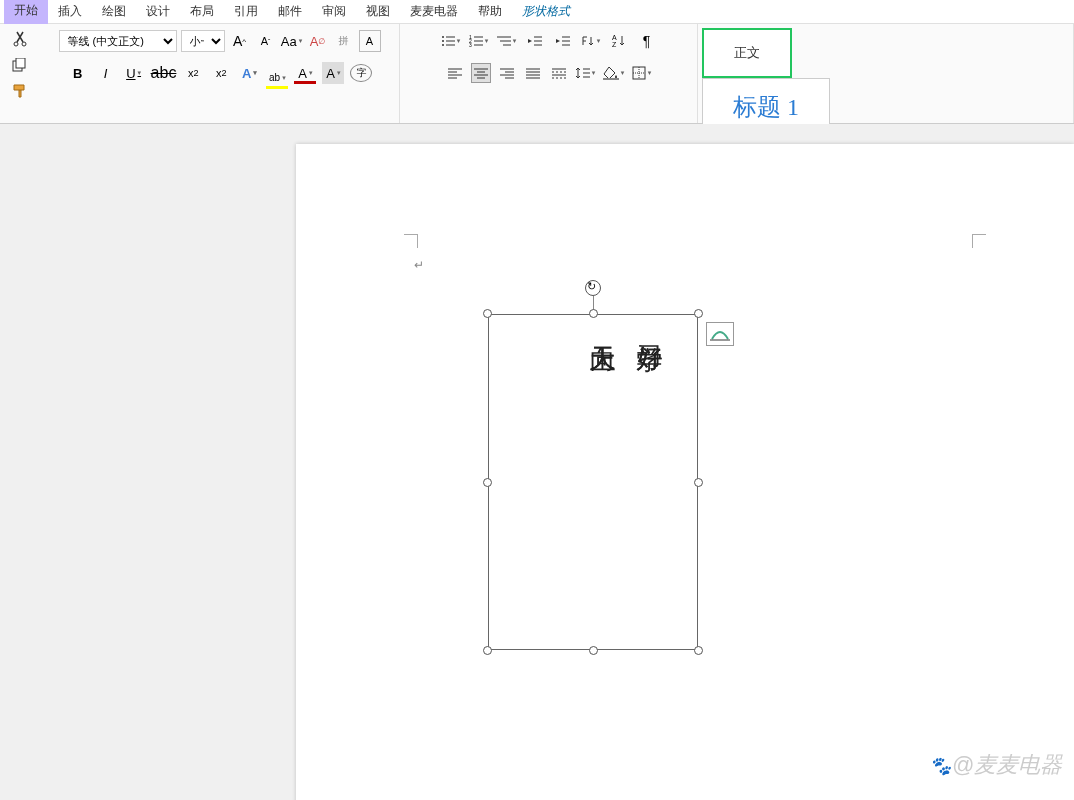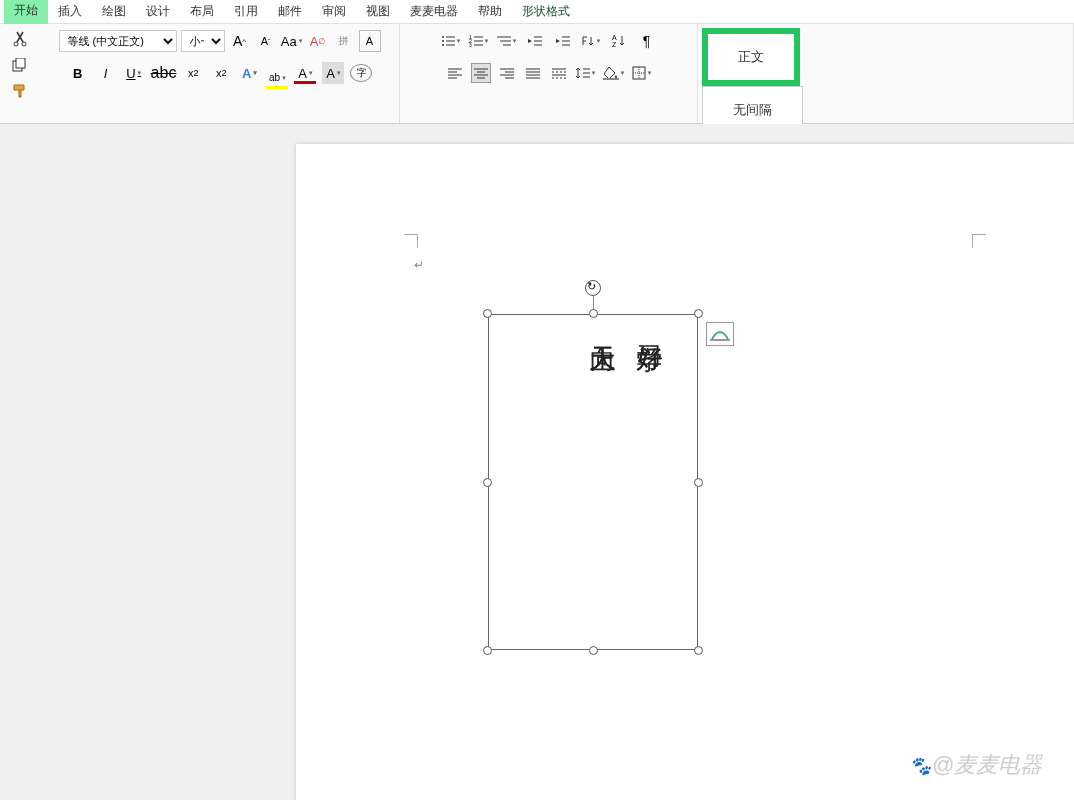--- a/index.html
+++ b/index.html
@@ -7,7 +7,7 @@
     
     .menubar { background: #fff; border-bottom: 1px solid #e0e0e0; display: flex; align-items: center; height: 24px; padding: 0 4px; }
     .menubar .menu-item { padding: 3px 10px; font-size: 12px; color: #333; cursor: pointer; }
-    .menubar .menu-item.active { background: #86efac; color: #333; border-bottom: 2px solid transparent; }
+    .menubar .menu-item.active { background: #c4b5fd; color: #333; border-bottom: 2px solid transparent; }
     .menubar .menu-item.highlight { color: #14532d; }
     
     .ribbon { background: #fafafa; border-bottom: 1px solid #ccc; display: flex; height: 100px; }

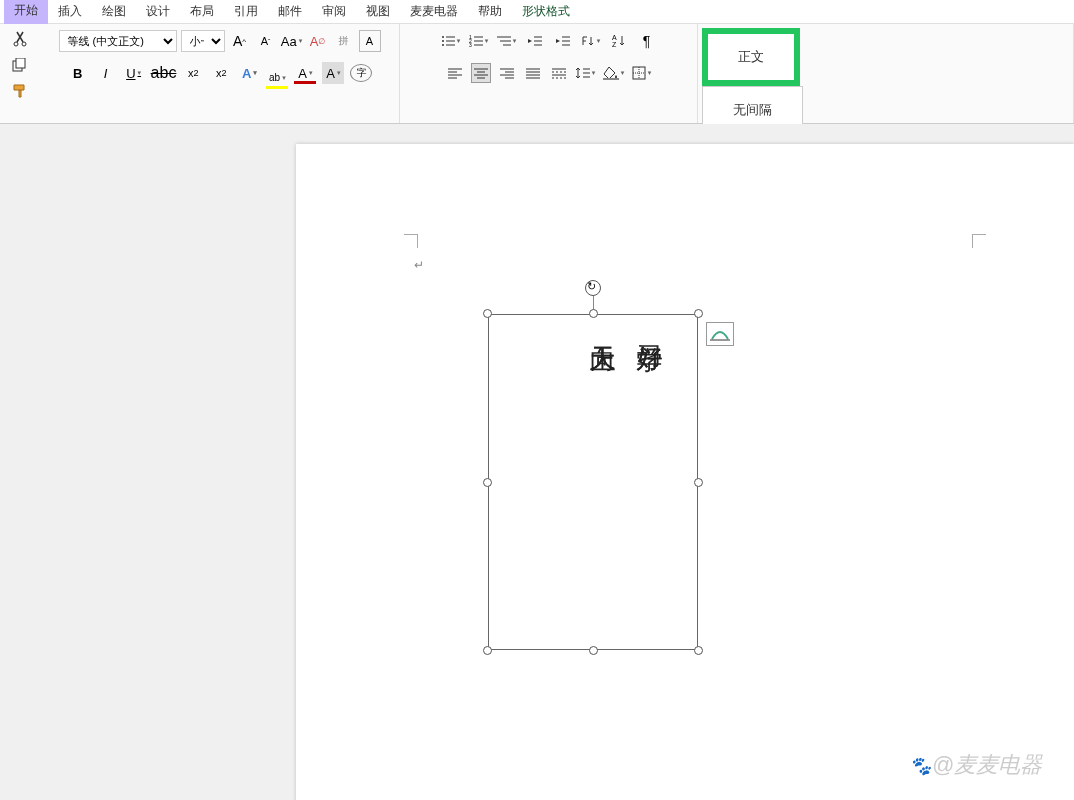--- a/index.html
+++ b/index.html
@@ -8,7 +8,7 @@
     .menubar { background: #fff; border-bottom: 1px solid #e0e0e0; display: flex; align-items: center; height: 24px; padding: 0 4px; }
     .menubar .menu-item { padding: 3px 10px; font-size: 12px; color: #333; cursor: pointer; }
     .menubar .menu-item.active { background: #c4b5fd; color: #333; border-bottom: 2px solid transparent; }
-    .menubar .menu-item.highlight { color: #14532d; }
+    .menubar .menu-item.highlight { color: #0369a1; font-style: italic; }
     
     .ribbon { background: #fafafa; border-bottom: 1px solid #ccc; display: flex; height: 100px; }
     .ribbon-side { width: 40px; display: flex; flex-direction: column; align-items: center; padding: 6px 4px; gap: 8px; }

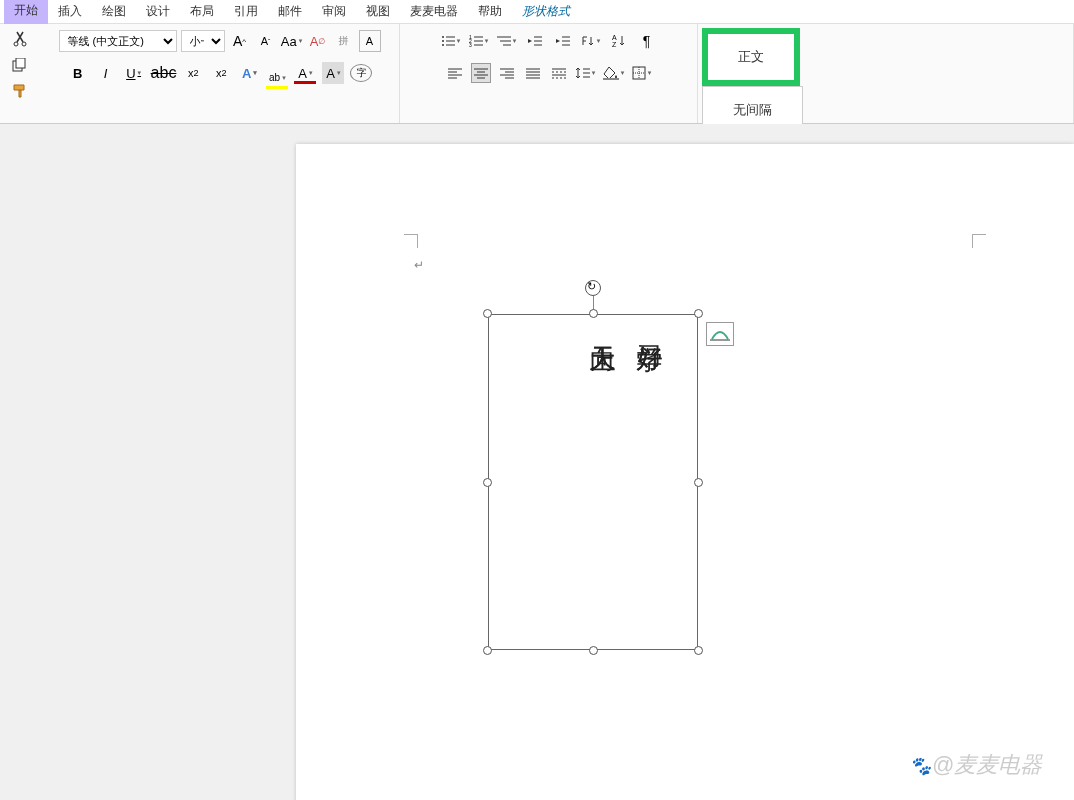--- a/index.html
+++ b/index.html
@@ -33,7 +33,7 @@
     
     .styles-group { flex: 1; display: flex; align-items: flex-start; padding: 4px; }
     .style-box { border: 1px solid #ccc; padding: 14px 30px; font-size: 13px; color: #333; margin-right: 2px; background: #fff; cursor: pointer; height: 58px; display: flex; align-items: center; justify-content: center; }
-    .style-box.selected { border: 6px solid #22c55e; }
+    .style-box.selected { border: 2px solid #22c55e; }
     .style-title1 { color: #2b7cd3; font-size: 24px; font-family: 'SimSun', serif; }
     .style-more { width: 18px; height: 58px; display: flex; flex-direction: column; justify-content: center; gap: 4px; border: 1px solid #ccc; cursor: pointer; align-items: center; }
     

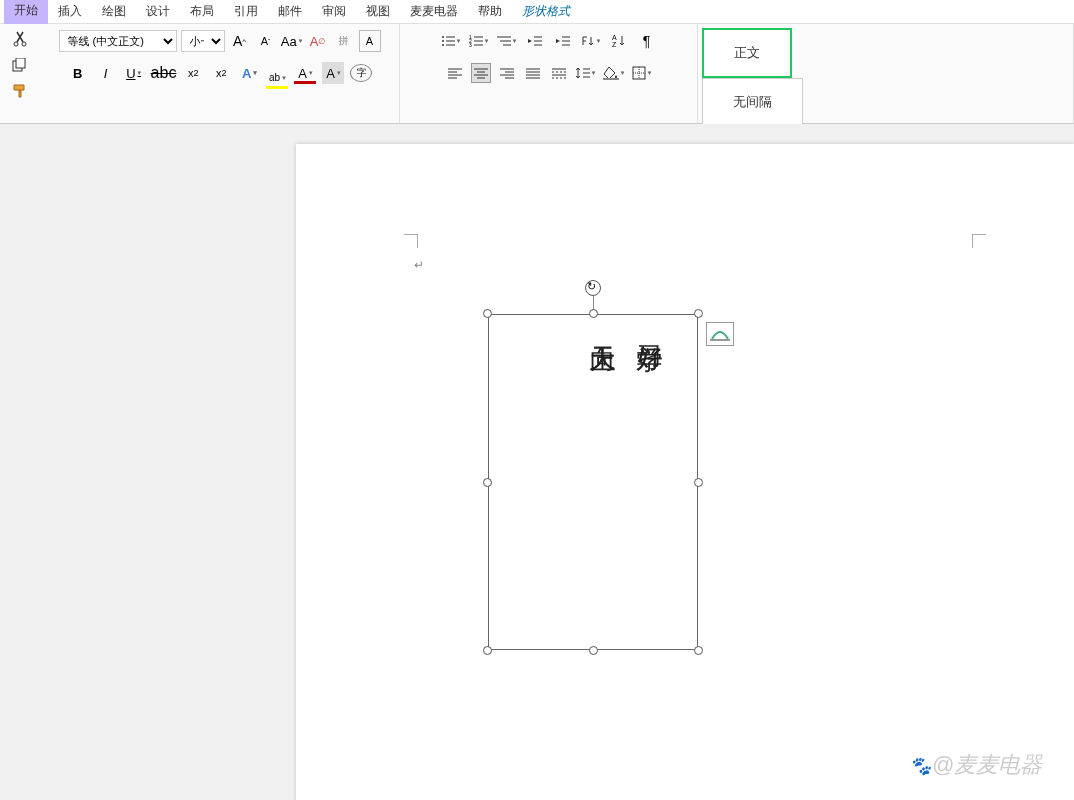--- a/index.html
+++ b/index.html
@@ -270,7 +270,6 @@
 
   <div class="ribbon-group styles-group">
     <div class="style-box selected">正文</div>
-    <div class="style-box">无间隔</div>
     <div class="style-box style-title1">标题 1</div>
     <div class="style-more">
       <span style="font-size:8px;">▲</span>

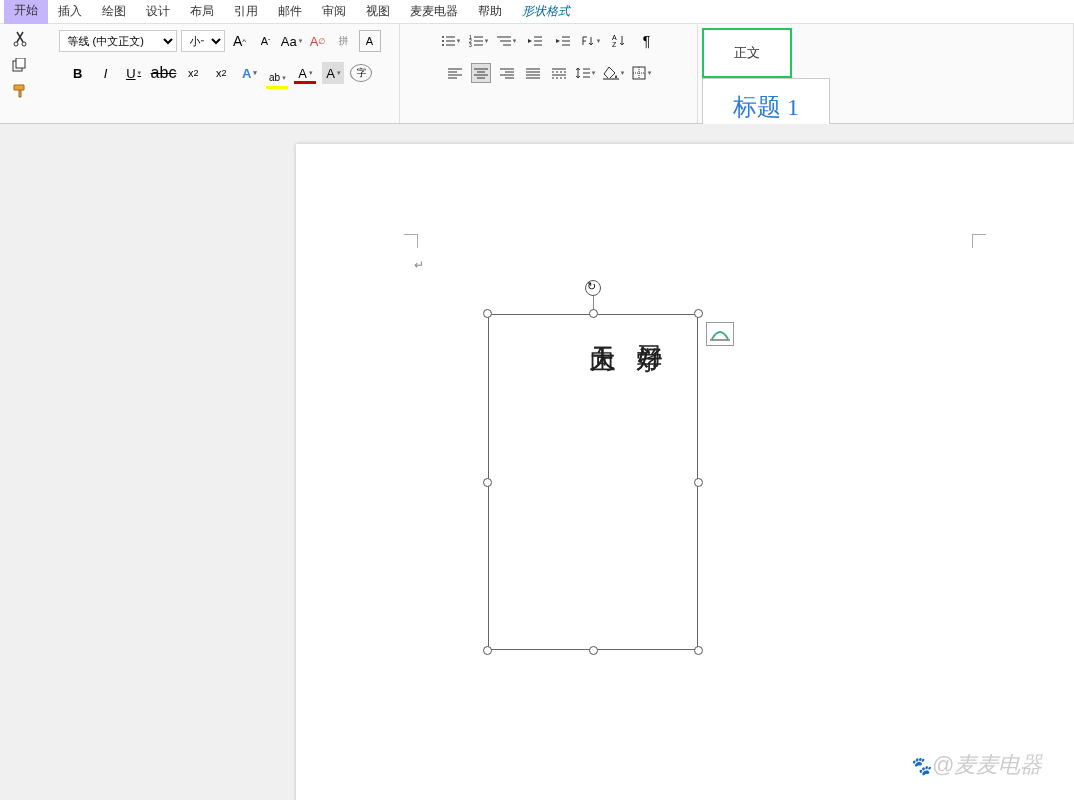--- a/index.html
+++ b/index.html
@@ -63,7 +63,7 @@
     
     .layout-options { position: absolute; left: 410px; top: 178px; width: 28px; height: 24px; border: 1px solid #999; background: #fff; display: flex; align-items: center; justify-content: center; cursor: pointer; }
     
-    .watermark { position: absolute; right: 32px; bottom: 20px; font-size: 22px; color: #ccc; font-style: italic; }
+    .watermark { position: absolute; right: 12px; bottom: 20px; font-size: 22px; color: #ccc; font-style: italic; }
     .watermark .paw { font-size: 18px; }
     
     svg { display: block; }

